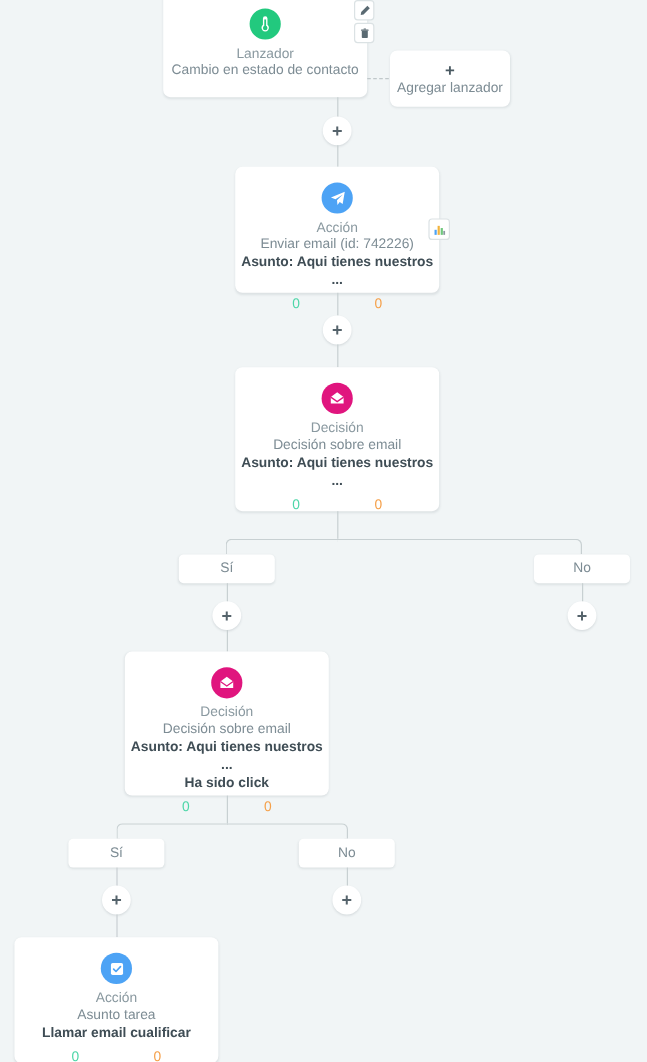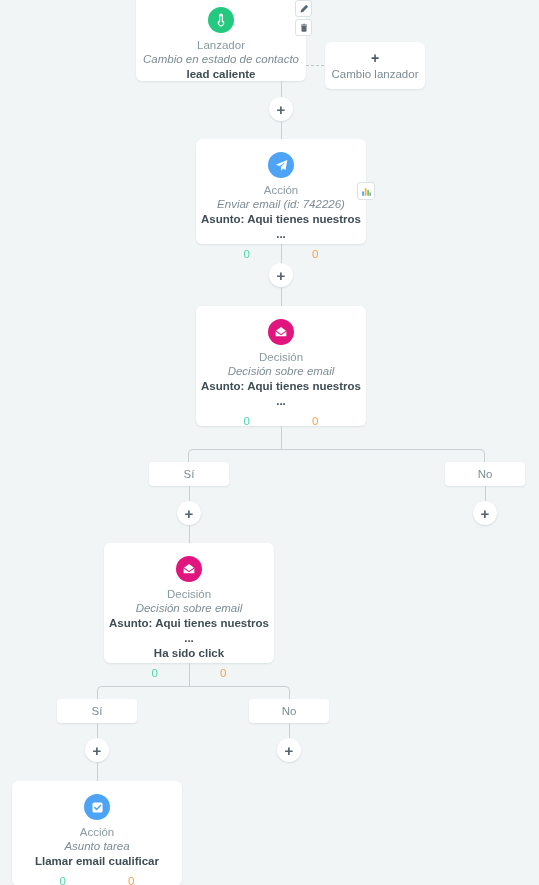--- a/index.html
+++ b/index.html
@@ -75,7 +75,6 @@
     font-size: 11.5px;
     color: #7d8c94;
     line-height: 15px;
-    font-style: italic;
   }
   .node-main {
     font-size: 11.5px;

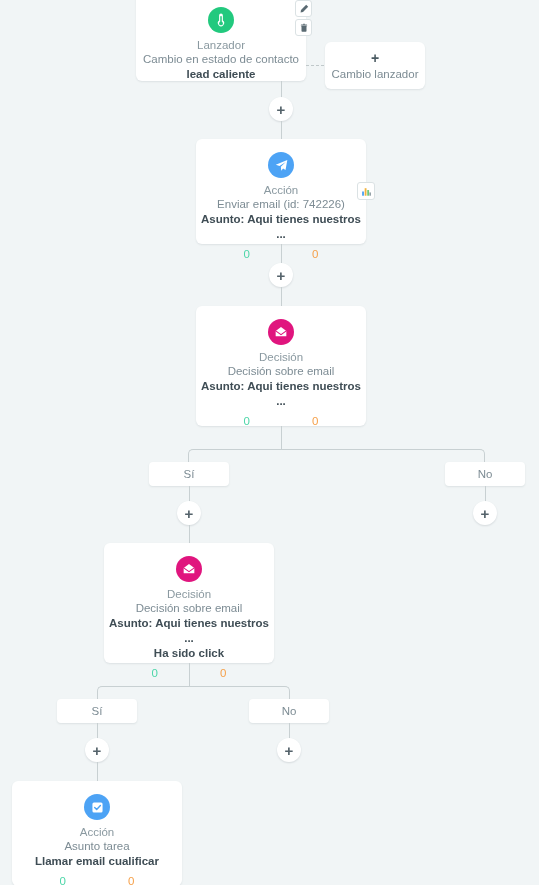--- a/index.html
+++ b/index.html
@@ -188,7 +188,6 @@
     </div>
     <div class="node-type">Lanzador</div>
     <div class="node-sub">Cambio en estado de contacto</div>
-    <div class="node-main">lead caliente</div>
   </div>
 
   <div class="sidebtn" style="left:295px; top:-3px;">

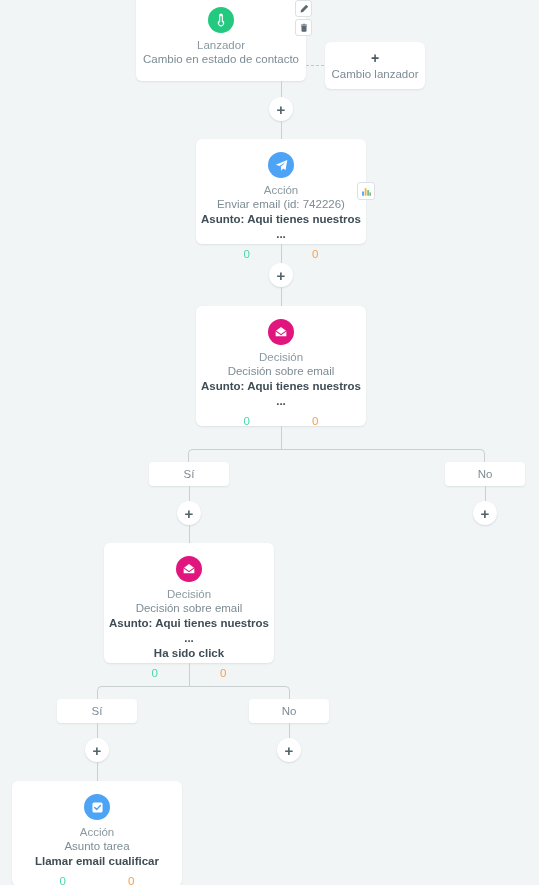--- a/index.html
+++ b/index.html
@@ -207,7 +207,7 @@
 
   <div class="add-box" style="left:325px; top:39px; width:100px; height:47px;">
     <div class="plus-glyph">+</div>
-    <div class="add-label">Cambio lanzador</div>
+    <div class="add-label">Agregar lanzador</div>
   </div>
 
   <div class="vline" style="left:281px; top:78px; height:18px;"></div>

